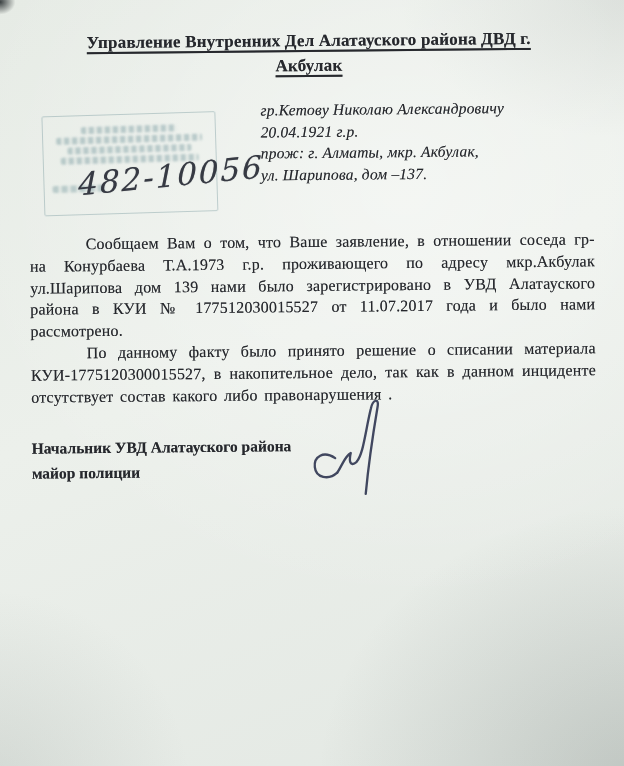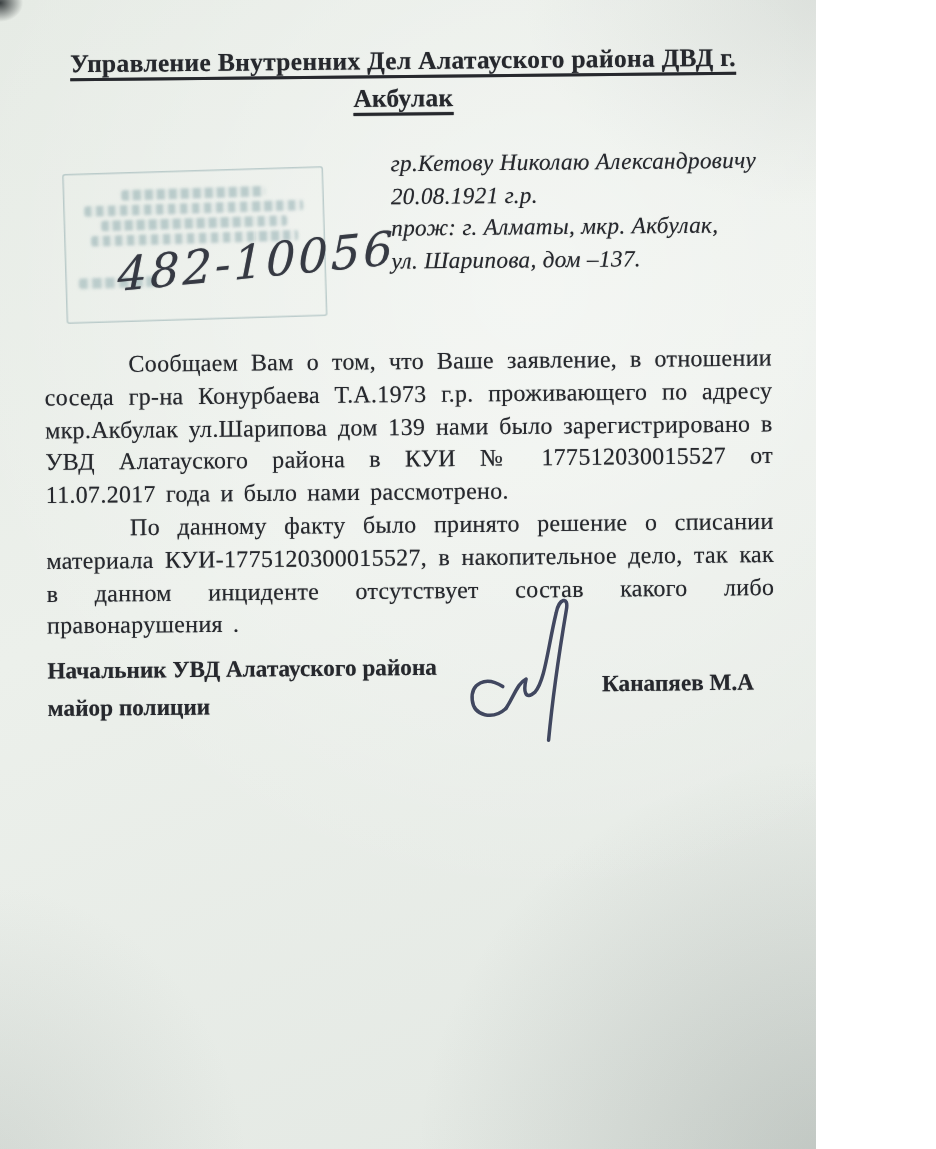--- a/index.html
+++ b/index.html
@@ -5,7 +5,7 @@
   html,body{margin:0;padding:0;}
   .page{
     position:relative;
-    width:544px;height:766px;
+    width:624px;height:766px;
     overflow:hidden;
     font-family:"Liberation Serif","DejaVu Serif",serif;
     background:

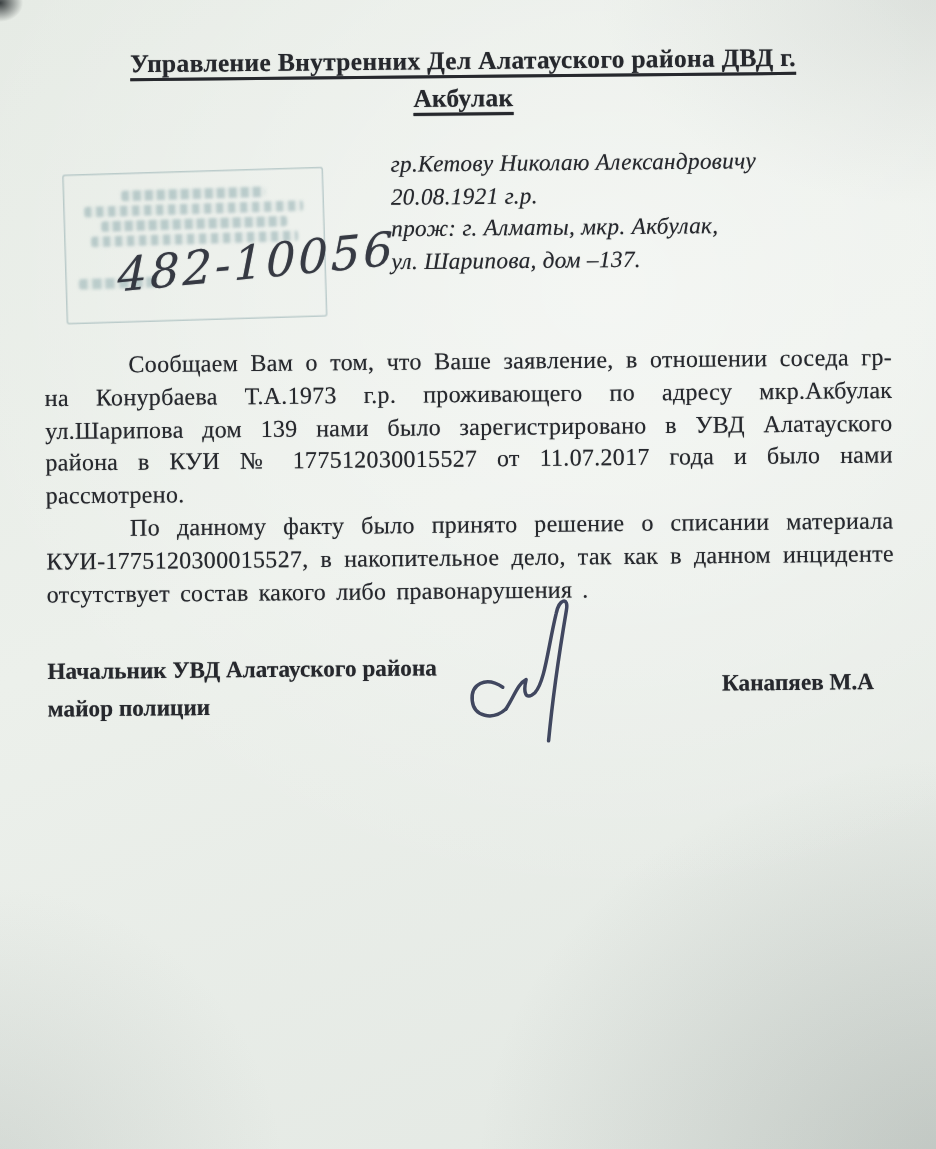--- a/index.html
+++ b/index.html
@@ -129,7 +129,7 @@
 
     <div class="addressee">
       <span>гр.Кетову Николаю Александровичу</span><br>
-      <span>20.08.1921 г.р.</span><br>
+      <span>20.04.1921 г.р.</span><br>
       <span>прож: г. Алматы, мкр. Акбулак,</span><br>
       <span>ул. Шарипова, дом –137.</span>
     </div>

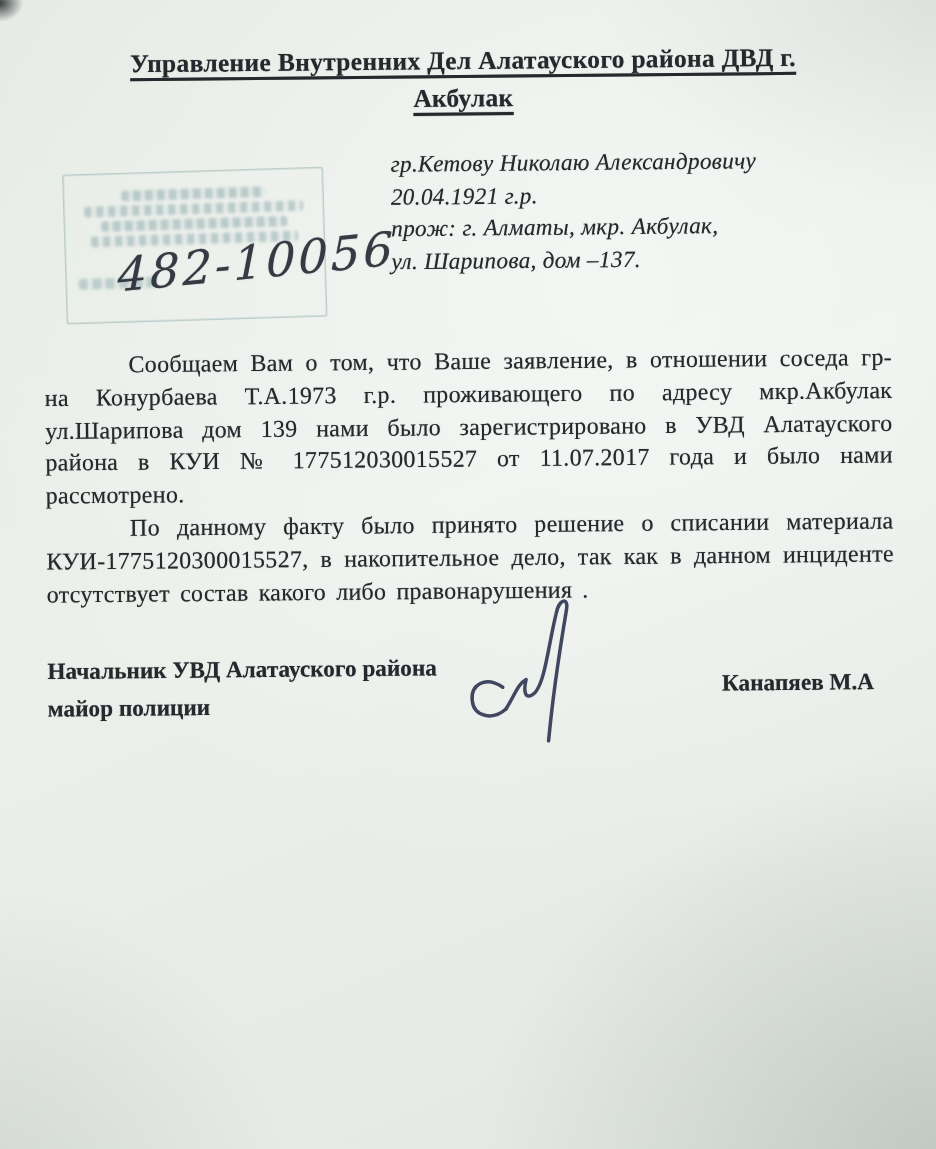--- a/index.html
+++ b/index.html
@@ -144,7 +144,6 @@
         <span>Начальник УВД Алатауского района</span><br>
         <span>майор полиции</span>
       </div>
-      <div class="sig-name">Канапяев М.А</div>
     </div>
 
     <svg class="signature-ink" viewBox="0 0 100 115" xmlns="http://www.w3.org/2000/svg">

